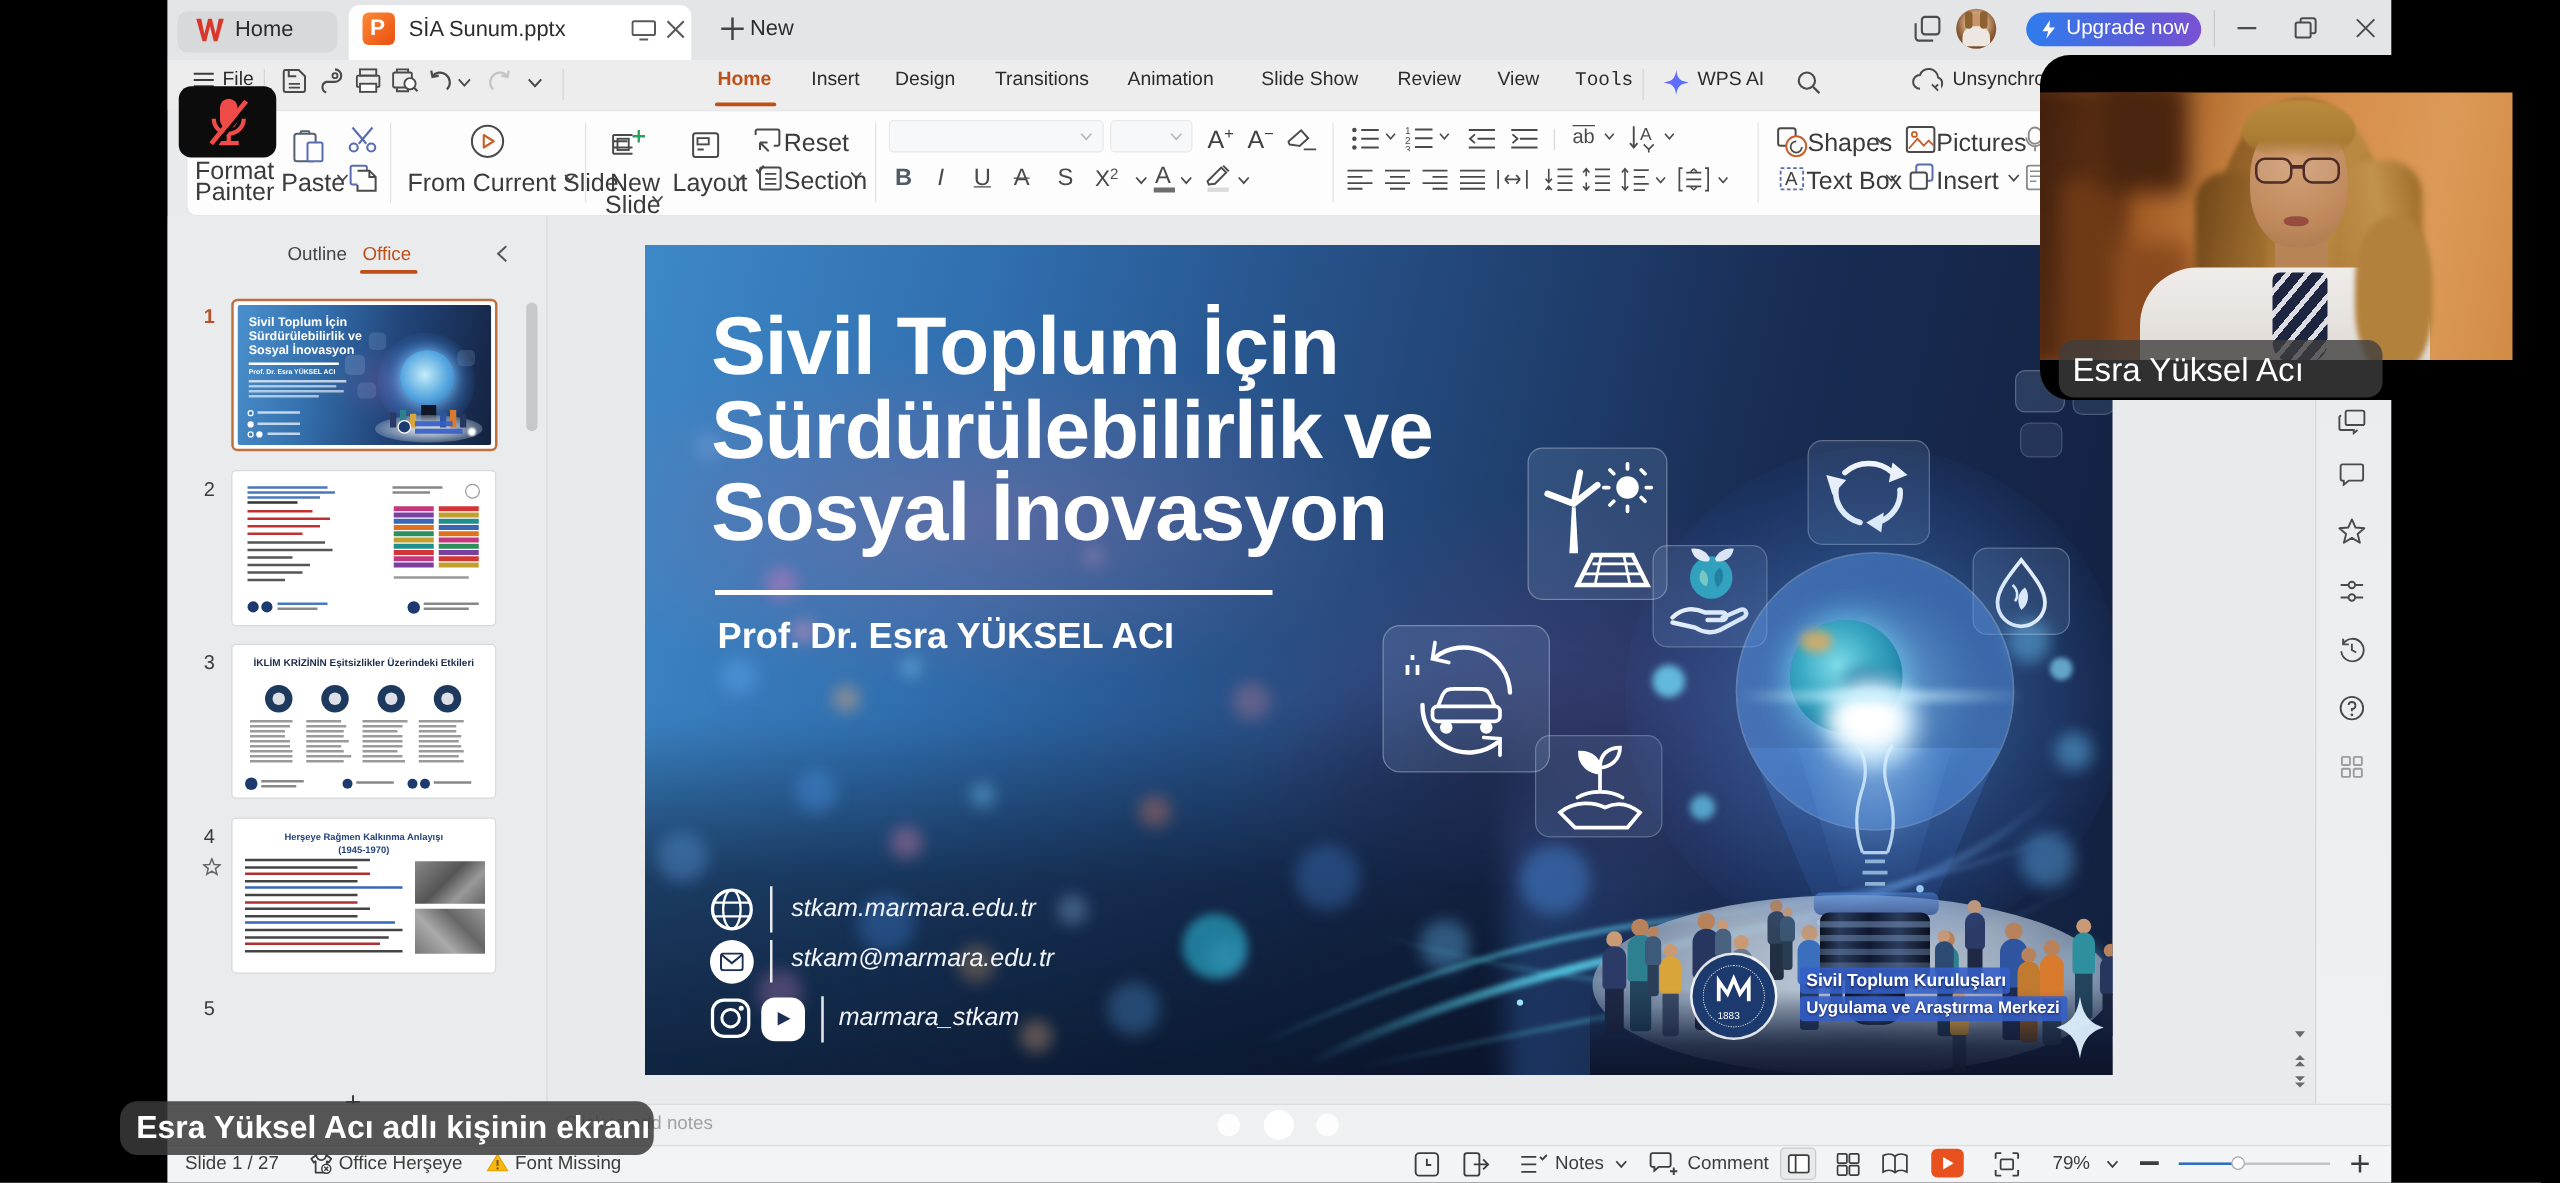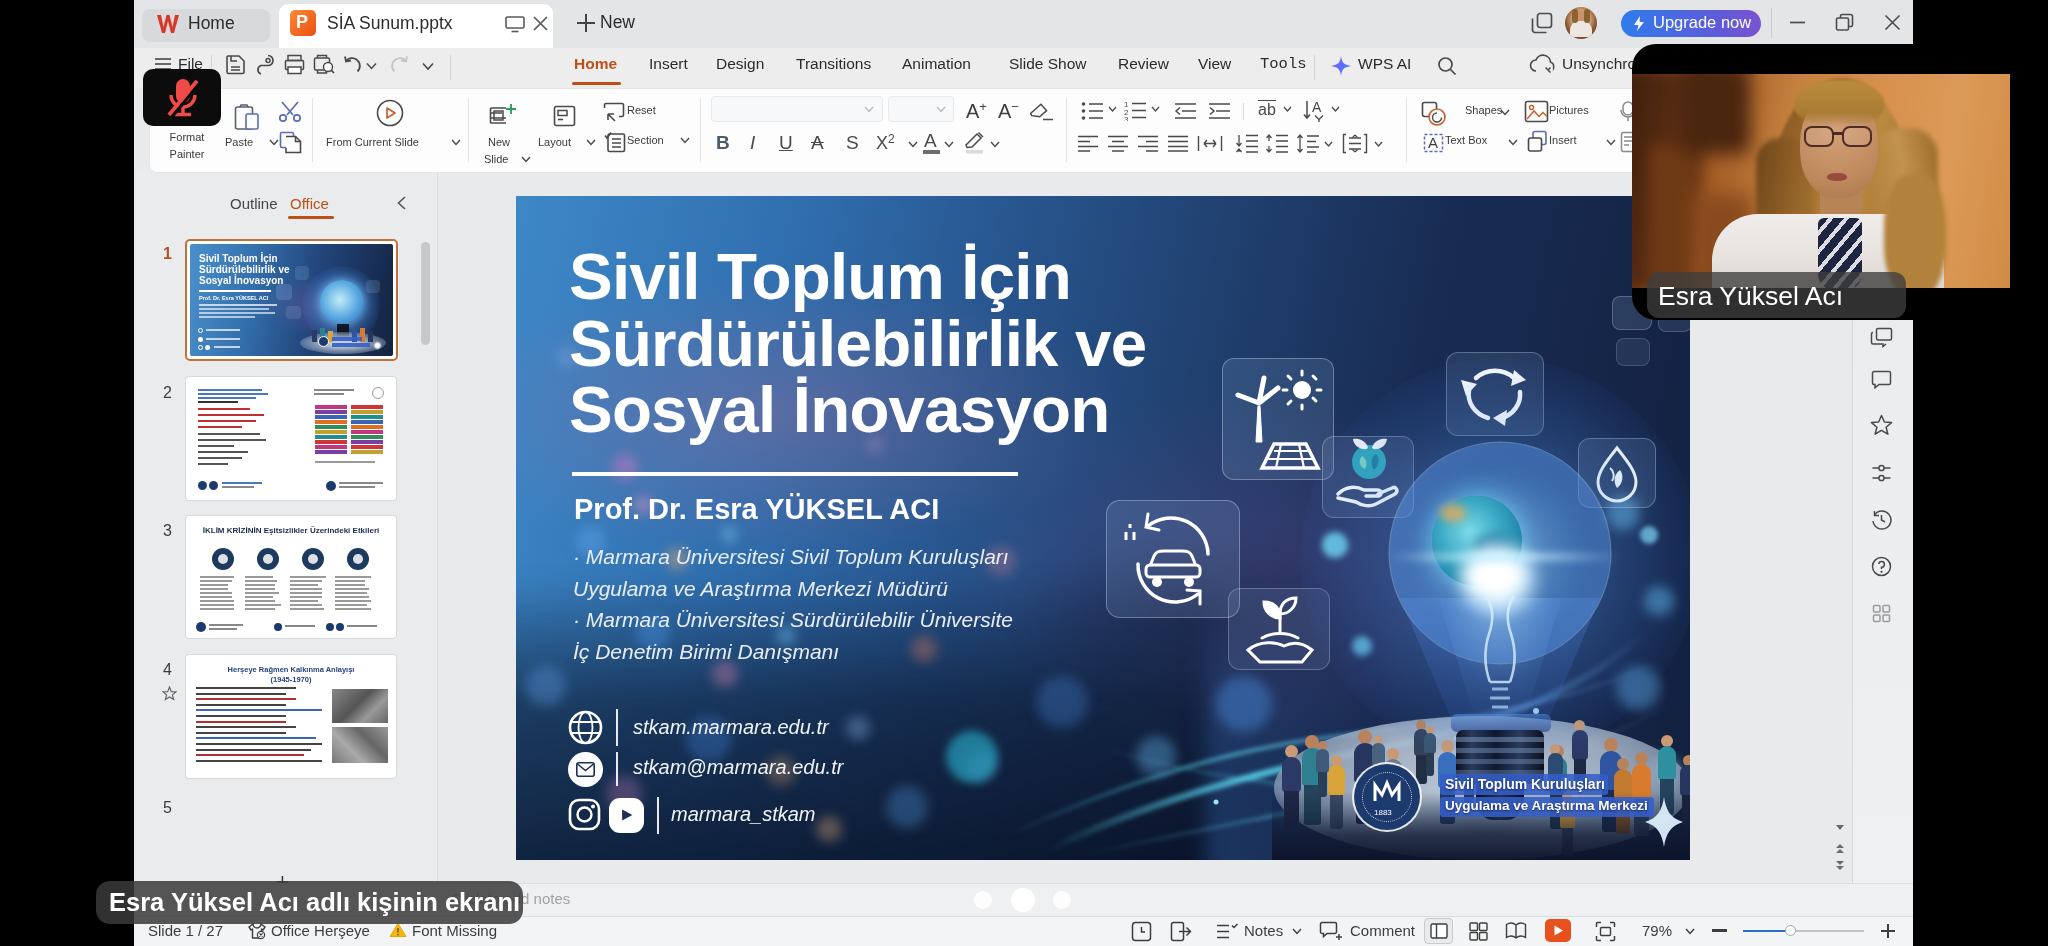--- a/index.html
+++ b/index.html
@@ -22,7 +22,7 @@
   #ribbon { position:absolute; left:15px; top:88px; width:1756px; height:85px;
     background:#fdfdfe; border:1px solid #e4e5e7; border-radius:8px; }
   .rdiv { position:absolute; width:1px; background:#e2e3e5; top:98px; height:64px; }
-  .rlabel { position:absolute; font-size:11px; color:#3a3a3a; white-space:nowrap; }
+  .rlabel { position:absolute; font-size:20px; color:#3a3a3a; white-space:nowrap; }
   
   #leftpanel { position:absolute; left:0; top:173px; width:303px; height:710px; background:#eaebed; }
   #canvas { position:absolute; left:303px; top:173px; width:1415px; height:710px; background:#e9eaec; }

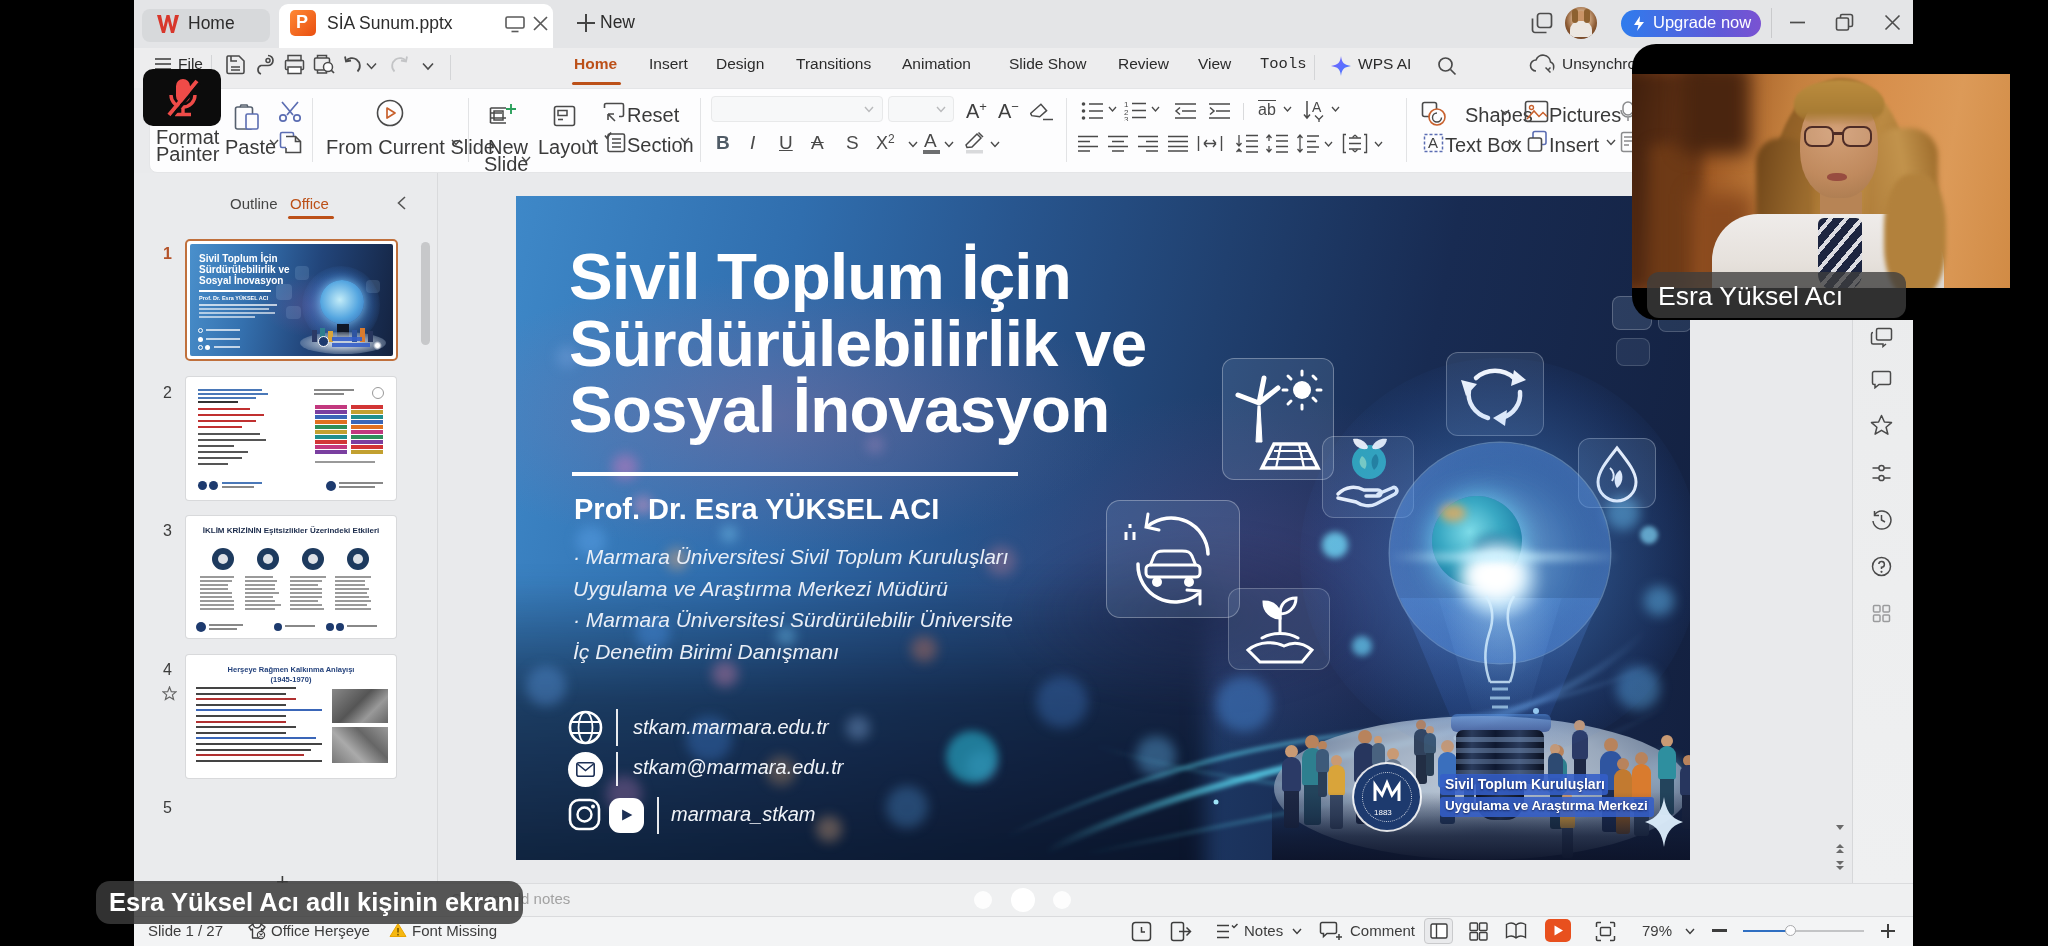--- a/index.html
+++ b/index.html
@@ -377,7 +377,7 @@
     <circle cx="16" cy="16" r="8" fill="#fdfdfe" stroke="#c8602c" stroke-width="1.6"></circle>
     <path d="M16 12 A4.5 4.5 0 1 0 20.5 16.5" fill="none" stroke="#4a4a4a" stroke-width="1.4"></path>
   </svg>
-  <div class="rlabel" style="left:1312px;top:104px;margin-left:19px;">Shapes</div>
+  <div class="rlabel" style="left:1312px;top:104px;">Shapes</div>
   <svg class="abs" style="left:1366px;top:109px" width="10" height="7" viewBox="0 0 10 7">
       <path d="M1 1 L5 5.5 L9 1" fill="none" stroke="#4a4a4a" stroke-width="1.4"></path>
     </svg>

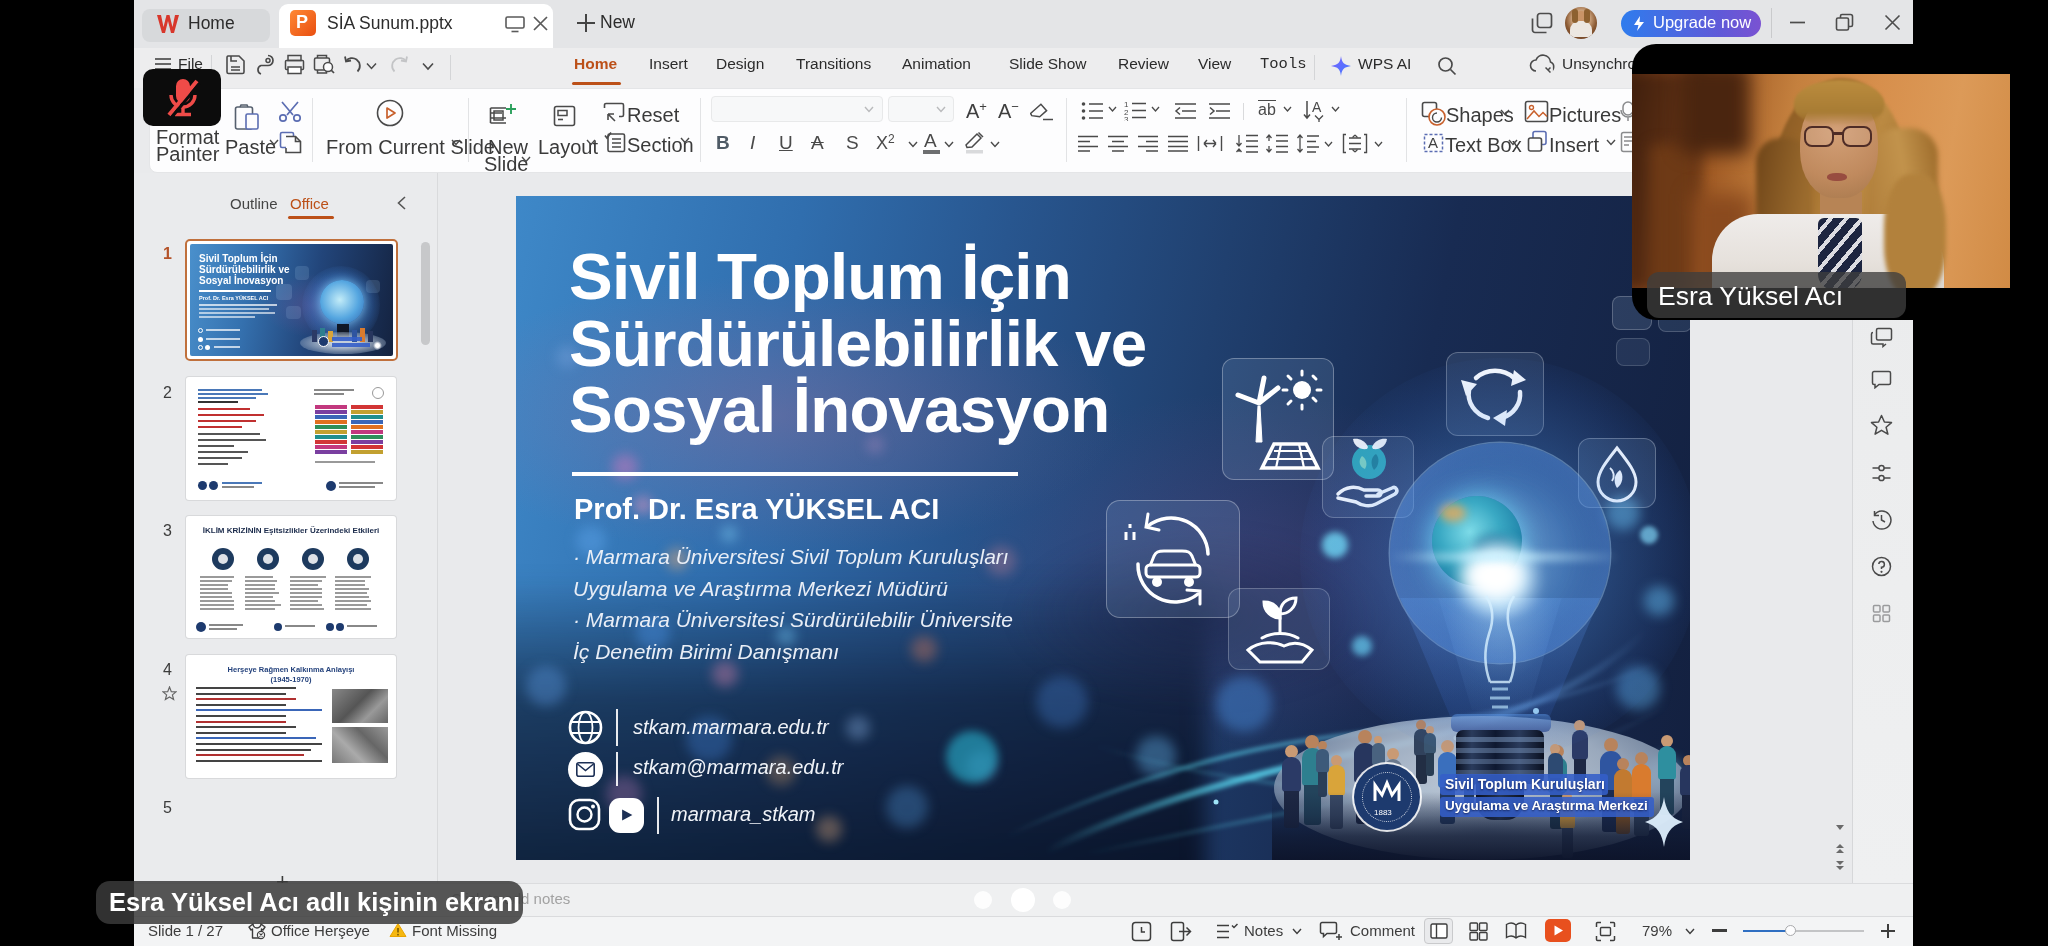--- a/index.html
+++ b/index.html
@@ -955,7 +955,6 @@
   <div id="title" style="top:48px;">Sivil Toplum İçin<br>Sürdürülebilirlik ve<br>Sosyal İnovasyon</div>
   <div style="position:absolute;left:56px;top:276px;width:446px;height:4px;background:#fff;"></div>
   <div id="subt">Prof. Dr. Esra YÜKSEL ACI</div>
-  <div id="bullets">· Marmara Üniversitesi Sivil Toplum Kuruluşları<br>Uygulama ve Araştırma Merkezi Müdürü<br>· Marmara Üniversitesi Sürdürülebilir Üniversite<br>İç Denetim Birimi Danışmanı</div>
 
   <svg class="abs" style="left:52px;top:514px" width="35" height="35" viewBox="0 0 35 35">
     <circle cx="17.5" cy="17.5" r="15.5" fill="none" stroke="#fff" stroke-width="2.6"></circle>

